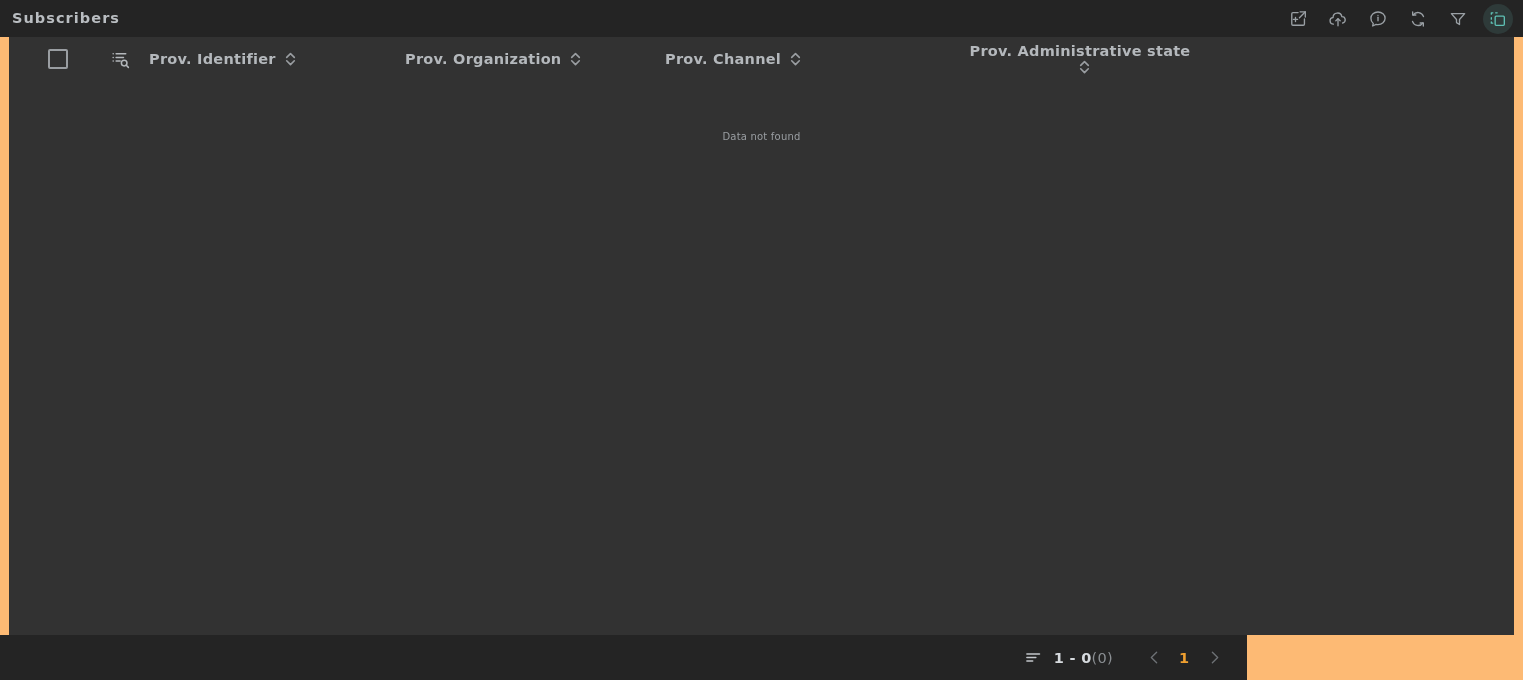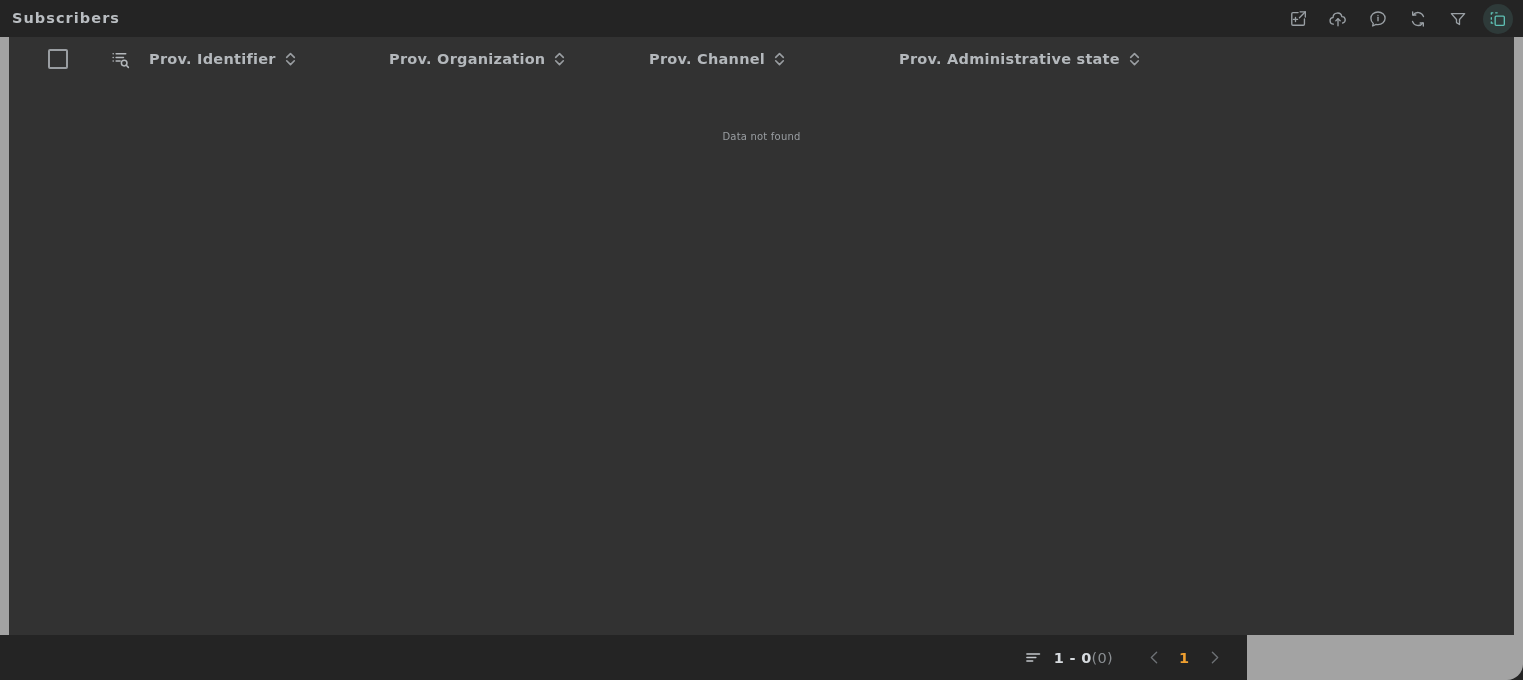--- a/index.html
+++ b/index.html
@@ -14,8 +14,7 @@
     position: relative;
     width: 1523px;
     height: 680px;
-    background: #a3a3a3;
-    border-radius: 16px;
+    background: #fdba74;
   }
 
   

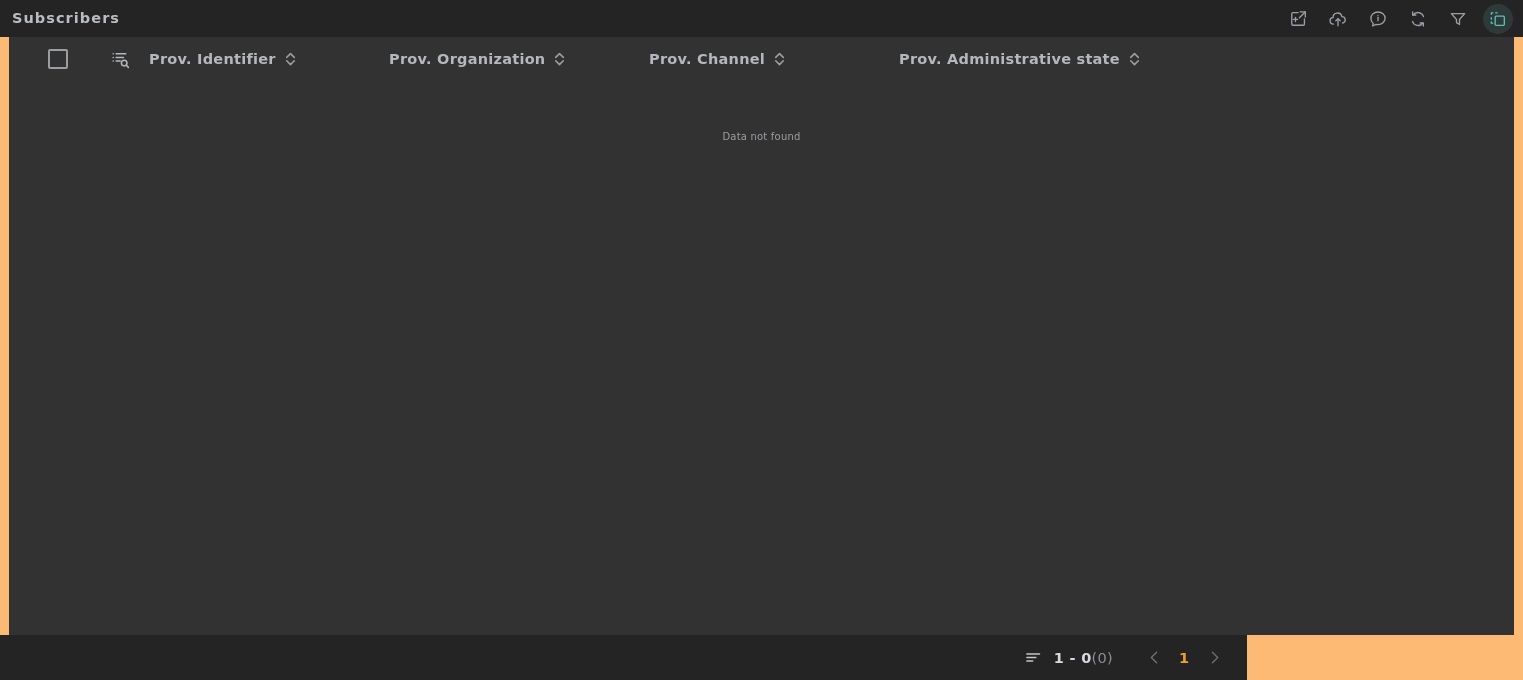--- a/index.html
+++ b/index.html
@@ -108,7 +108,7 @@
     cursor: pointer;
   }
   .col-1 { width: 240px; }
-  .col-2 { width: 260px; }
+  .col-2 { width: 260px; margin-left: 16px; }
   .col-3 { width: 250px; align-items: flex-end; }
   .col-4 { width: 330px; }
   .col-5 { width: 290px; justify-content: flex-end; padding-right: 74px; }

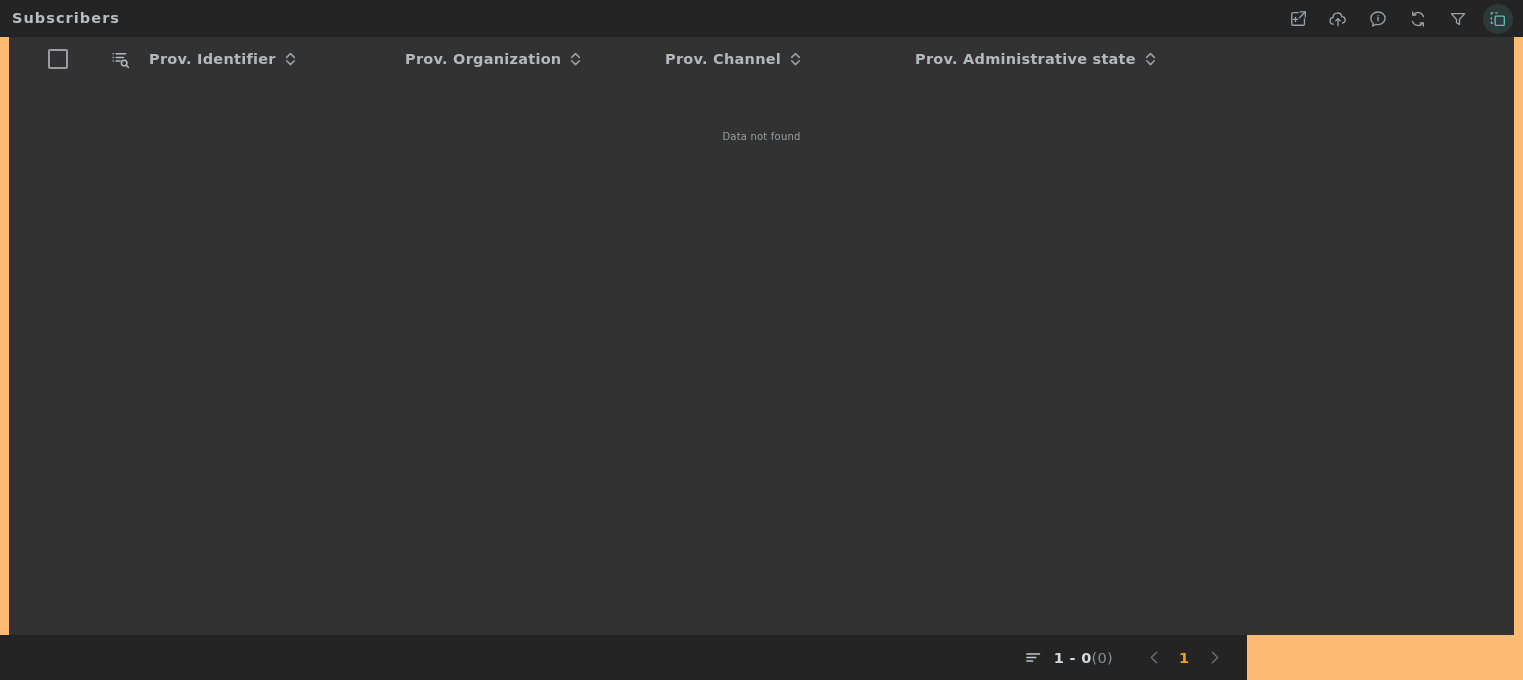--- a/index.html
+++ b/index.html
@@ -110,7 +110,7 @@
   .col-1 { width: 240px; }
   .col-2 { width: 260px; margin-left: 16px; }
   .col-3 { width: 250px; align-items: flex-end; }
-  .col-4 { width: 330px; }
+  .col-4 { width: 330px; flex-direction: column; }
   .col-5 { width: 290px; justify-content: flex-end; padding-right: 74px; }
 
   .tbody {

